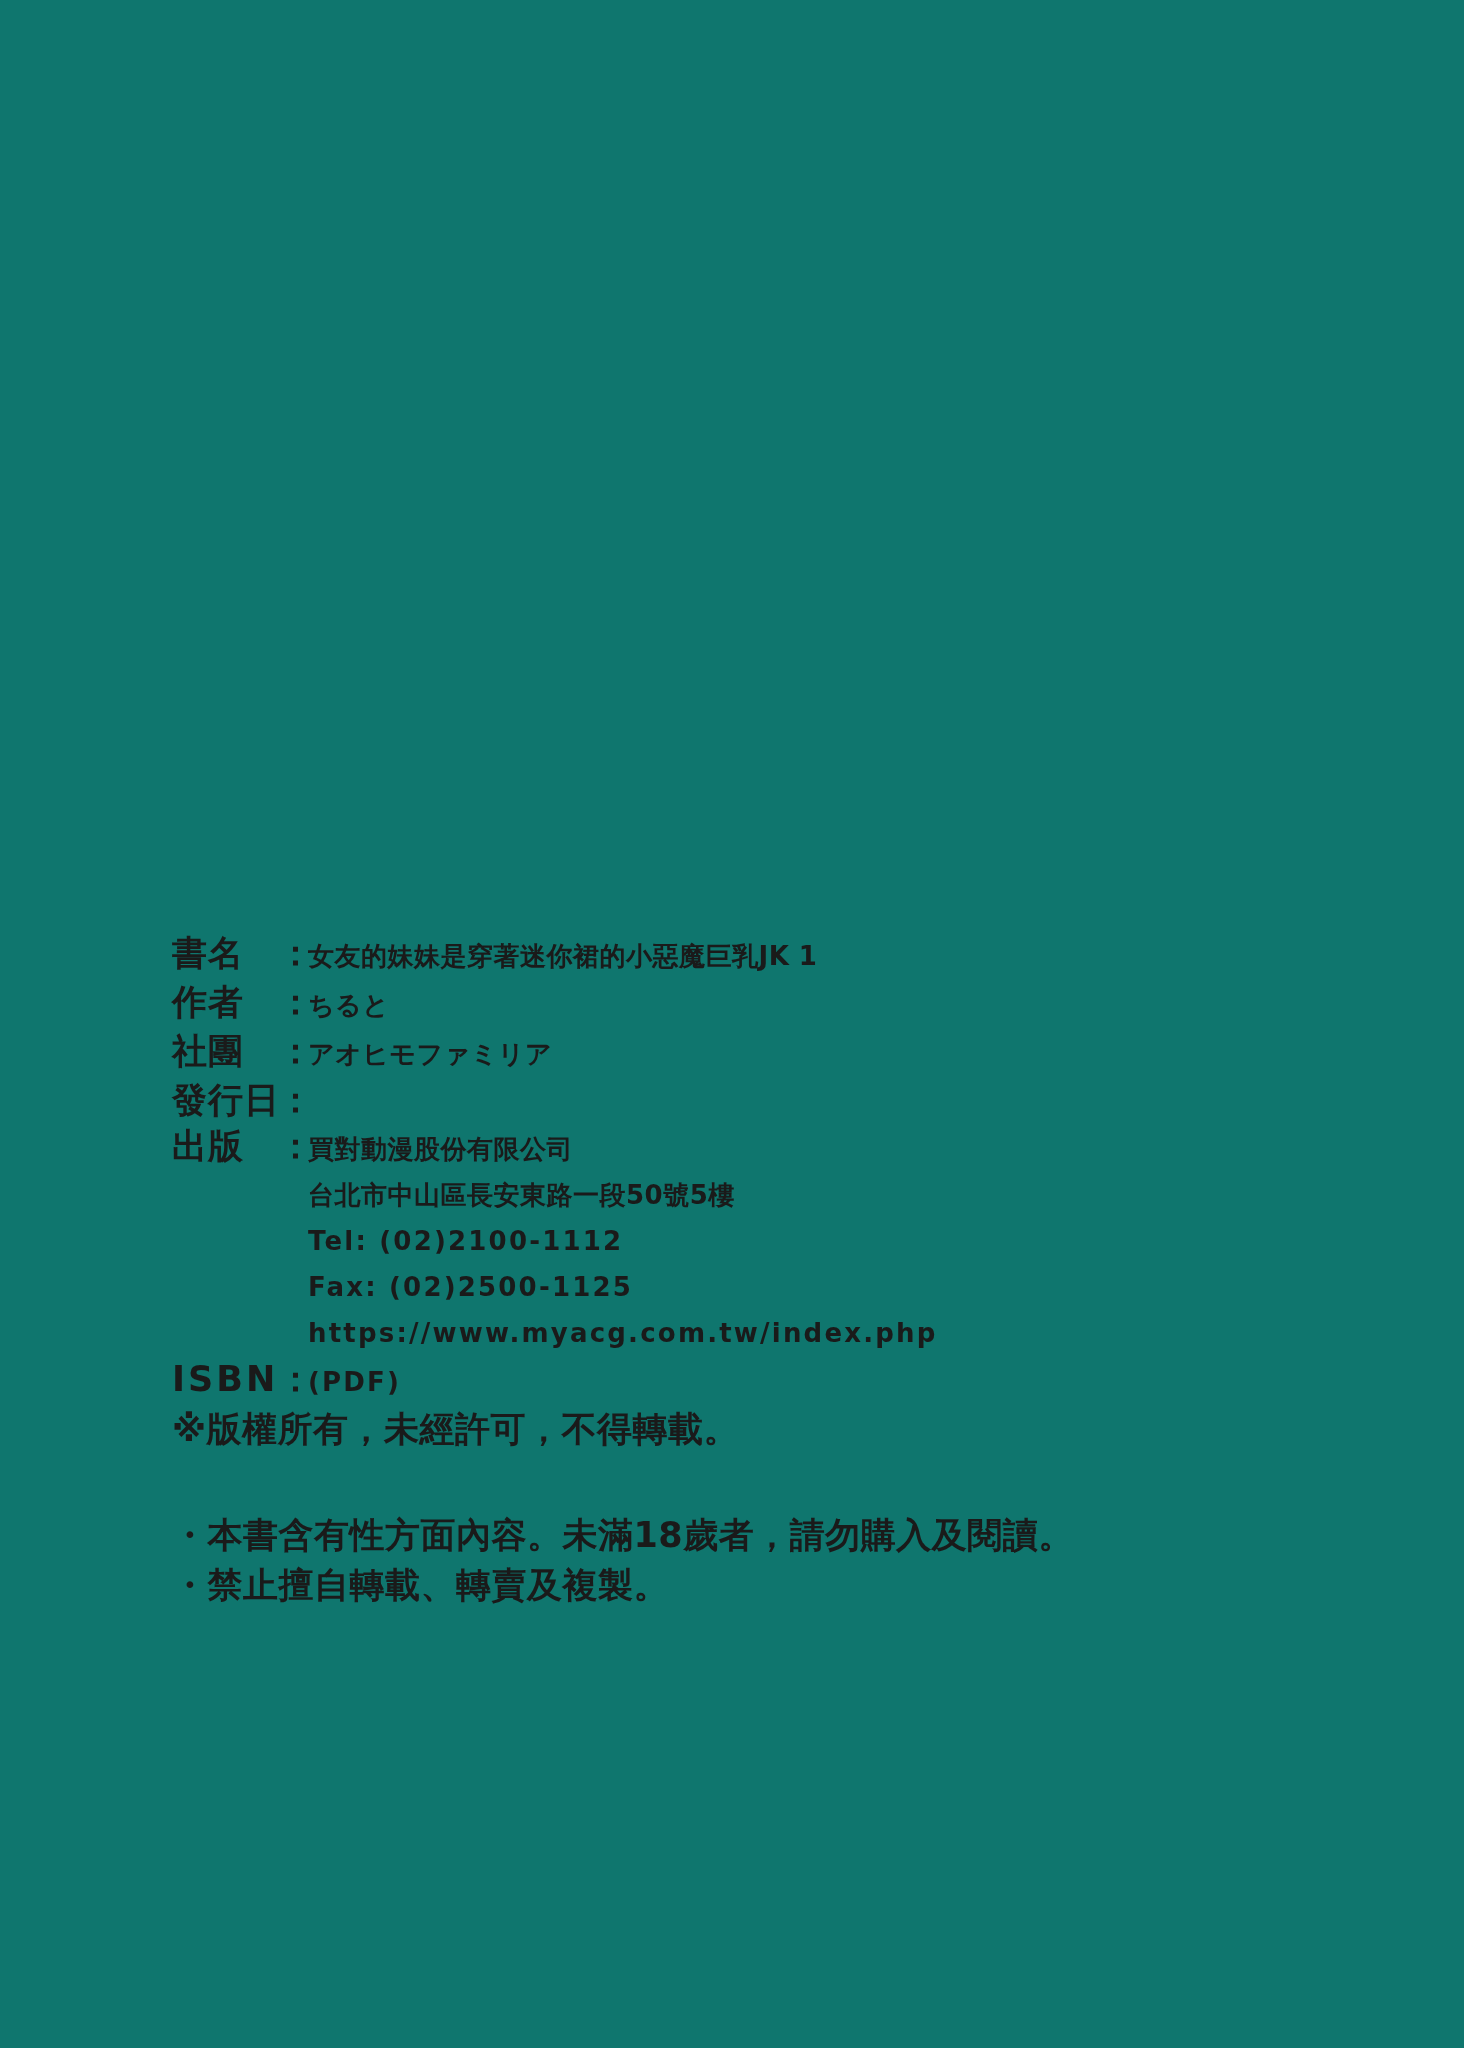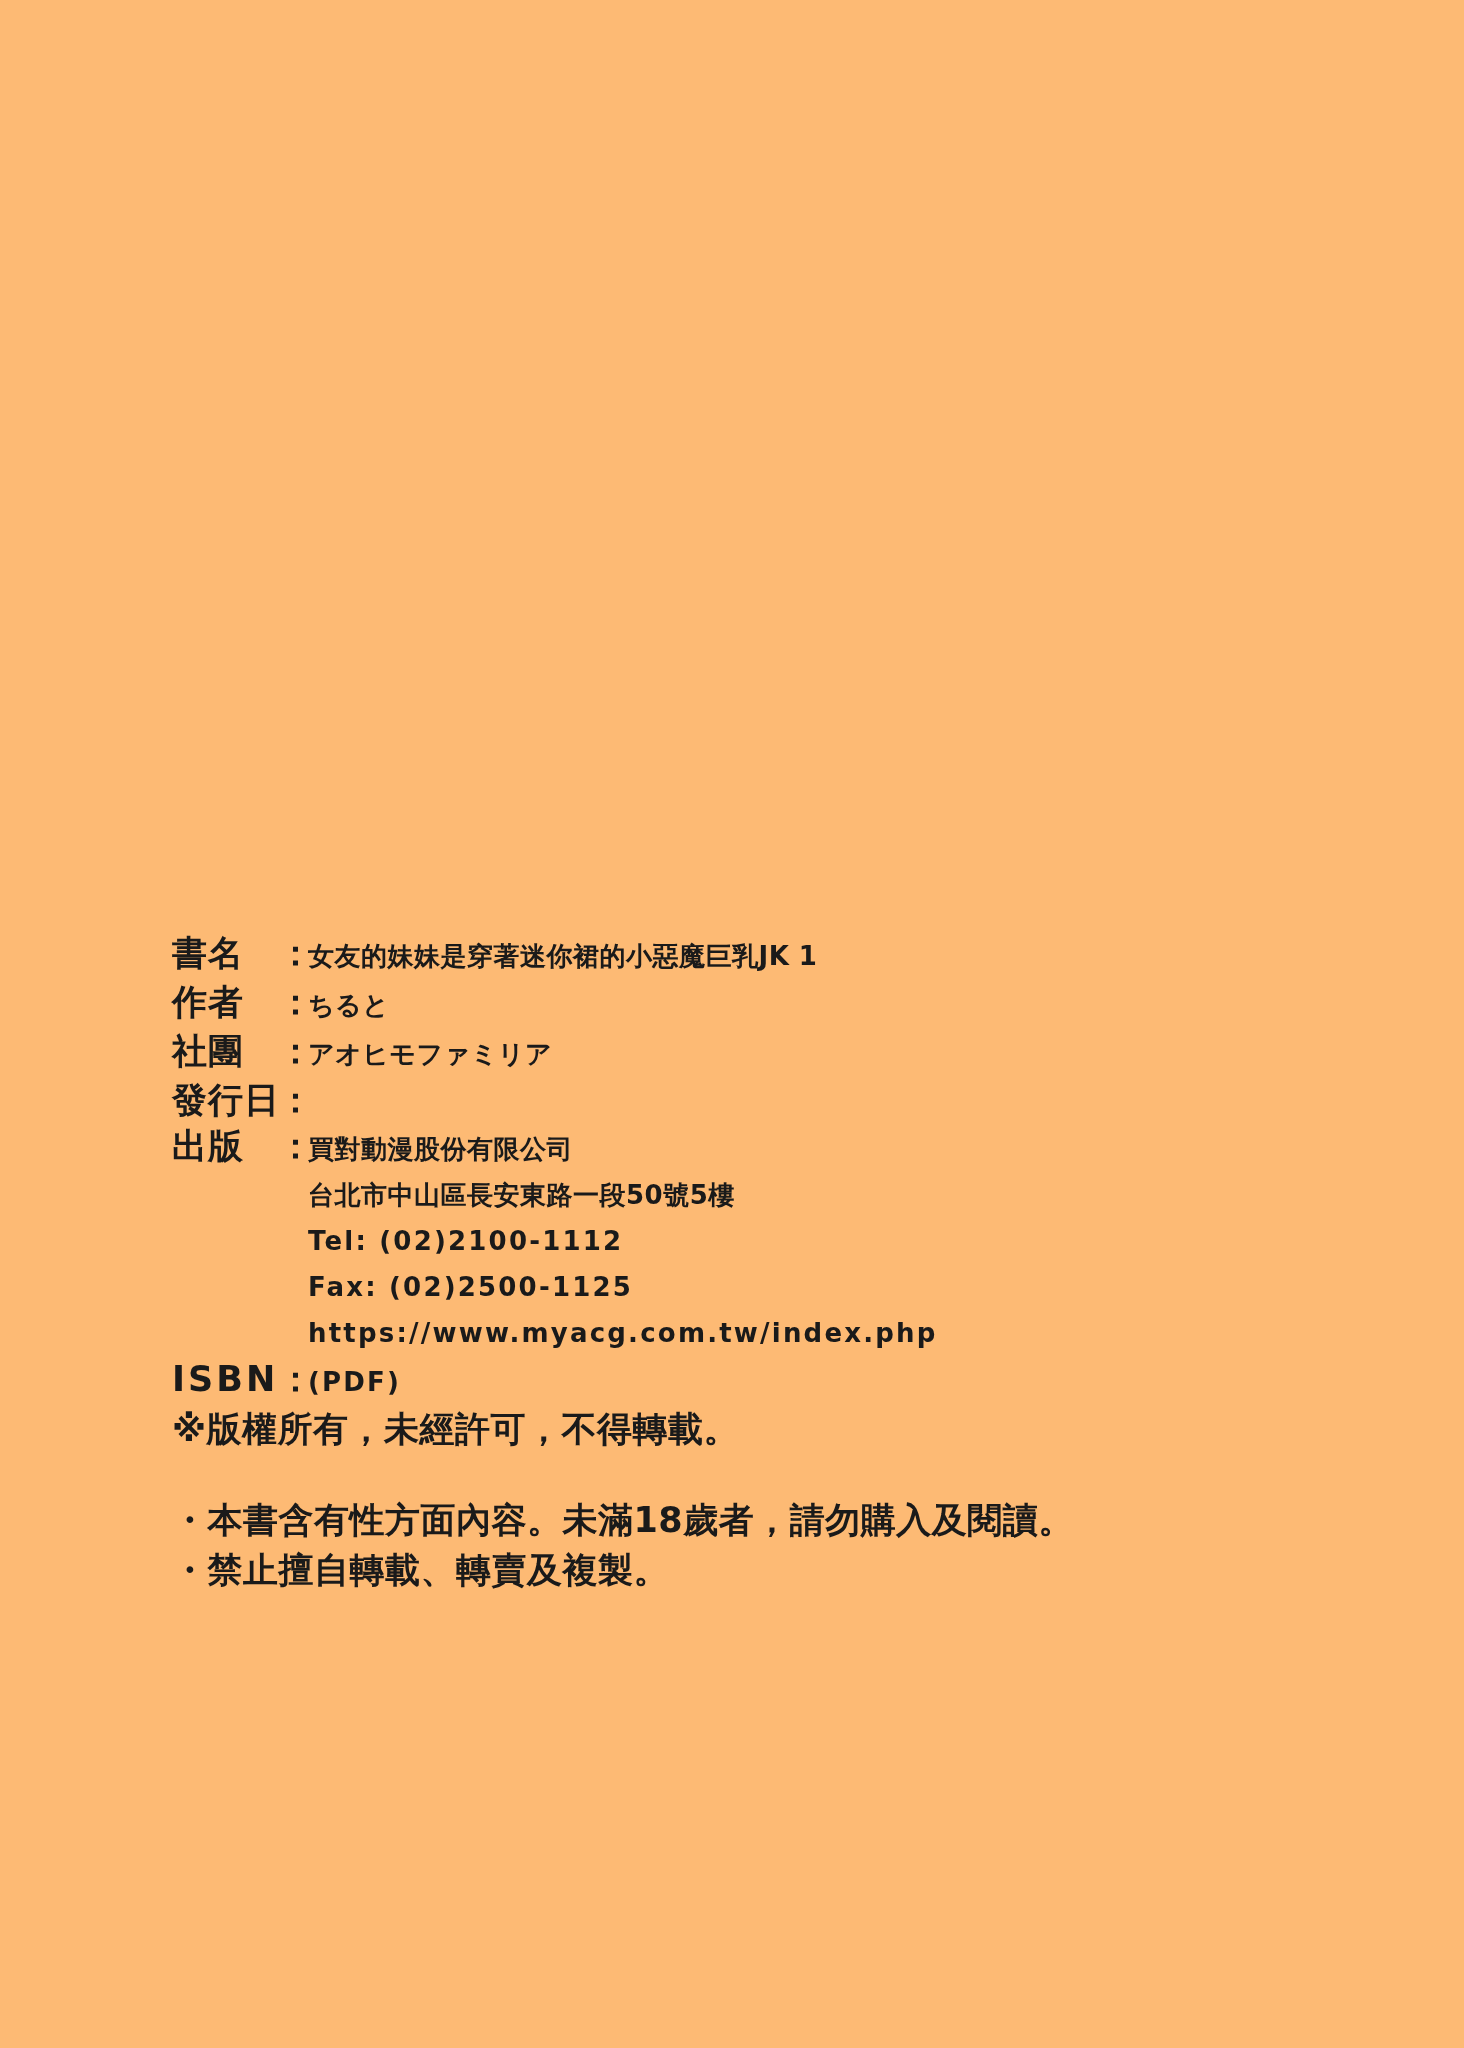--- a/index.html
+++ b/index.html
@@ -19,7 +19,7 @@
   .page {
     position: absolute;
     inset: 0;
-    background: #fdba74;
+    background: #0f766e;
   }
 
   .colophon {

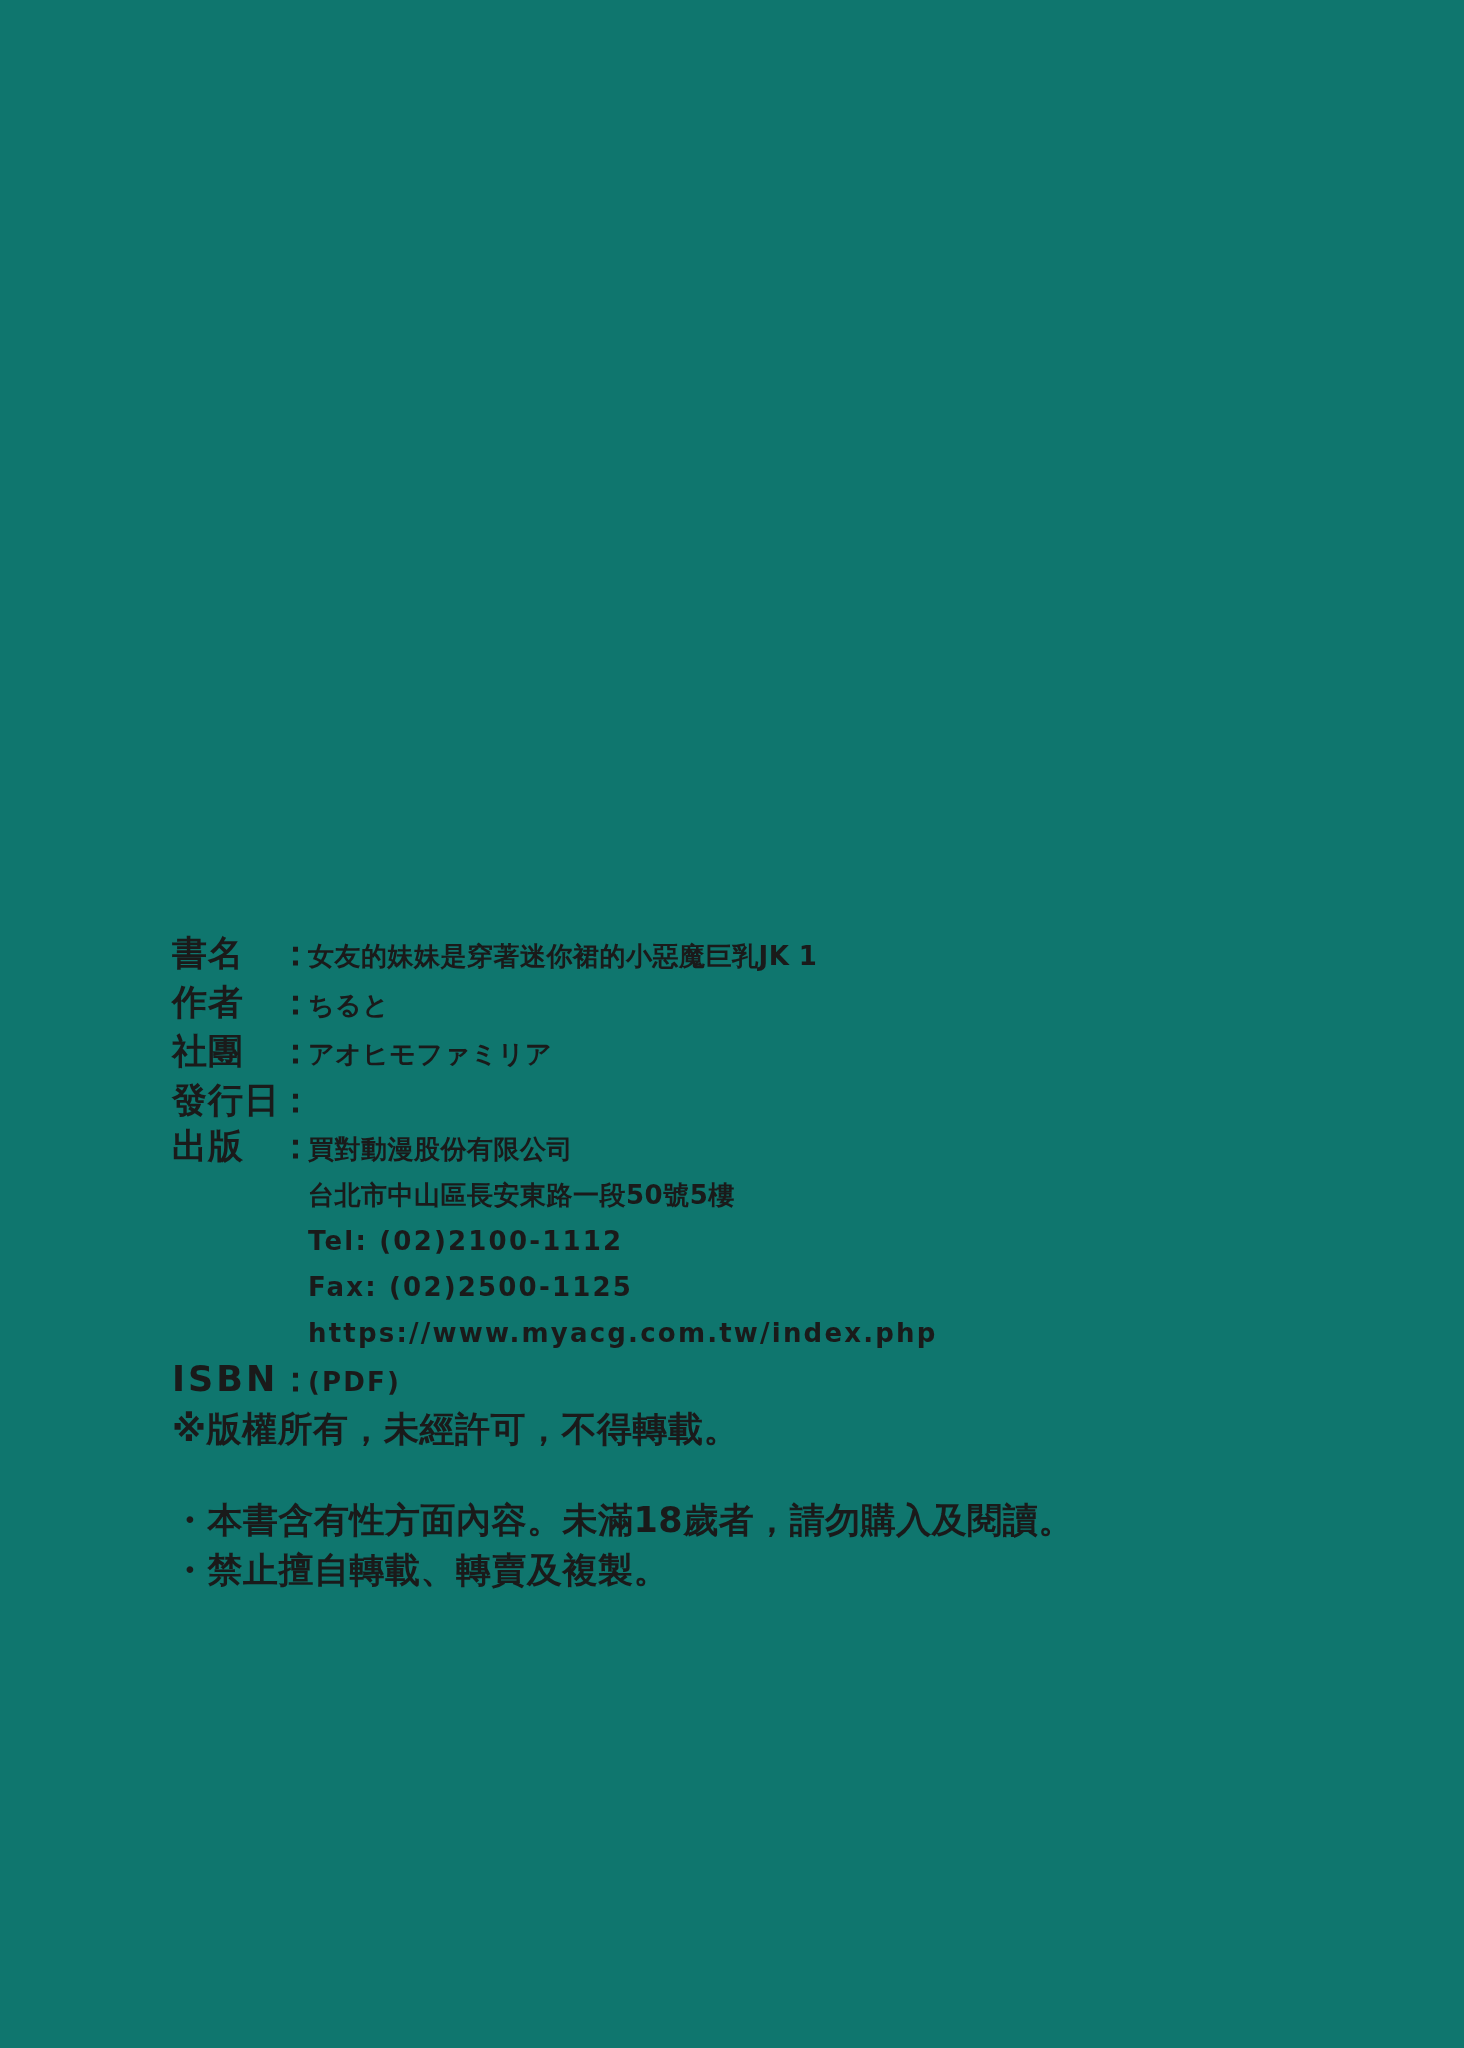--- a/index.html
+++ b/index.html
@@ -91,7 +91,7 @@
   }
 
   .bullets {
-    margin-top: 0;
+    margin-top: 15px;
   }
 
   .bullet {

